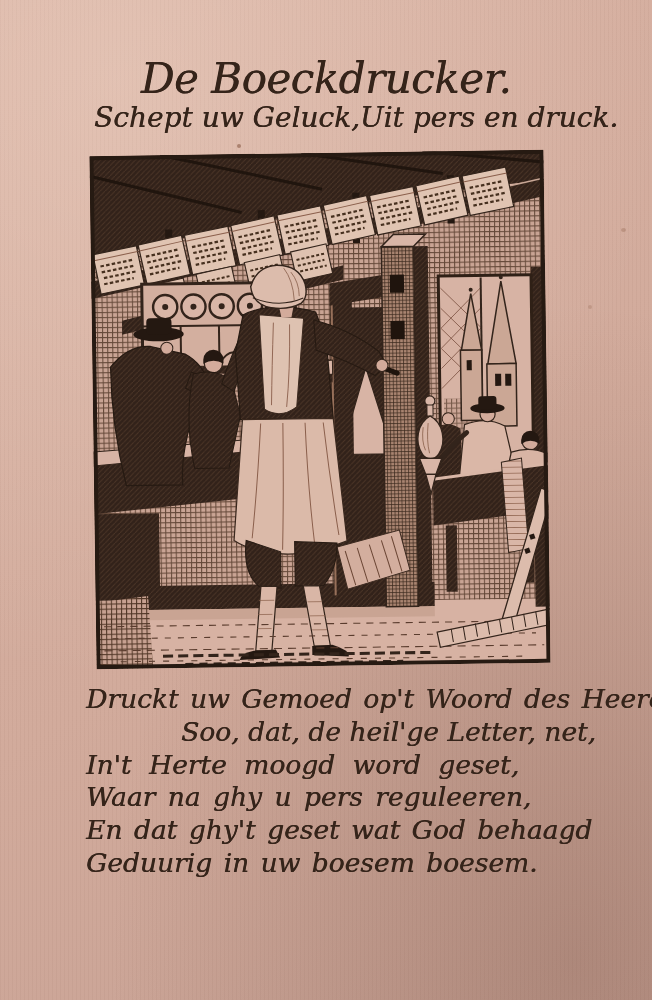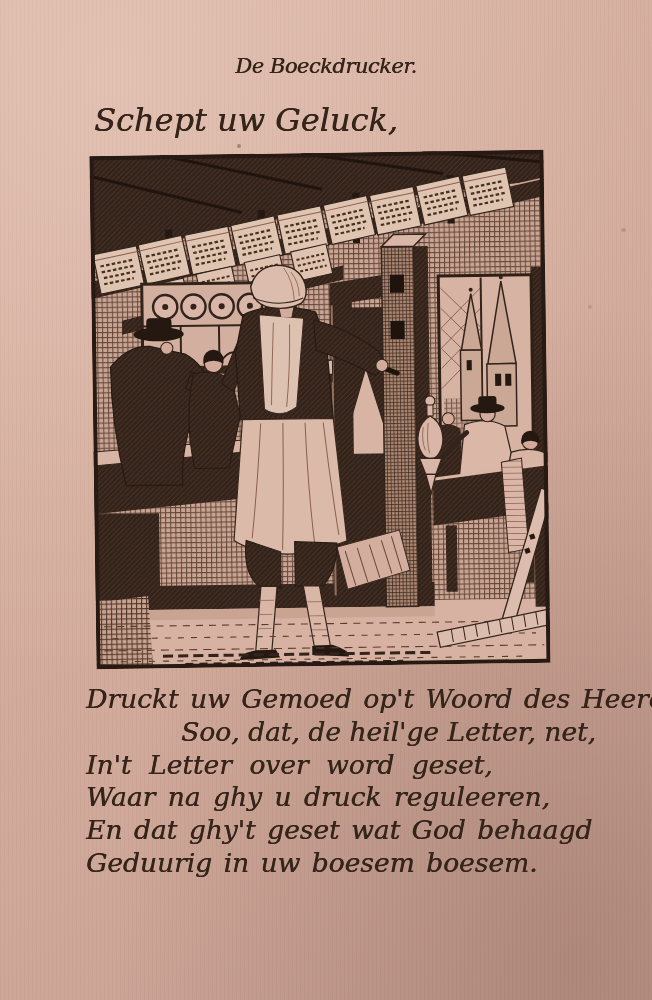--- a/index.html
+++ b/index.html
@@ -19,7 +19,7 @@
   }
   .title{
     position:absolute;top:54px;left:0;width:100%;
-    text-align:center;font-size:21px;letter-spacing:-0.5px;
+    text-align:center;font-size:42px;letter-spacing:-0.5px;
     text-shadow:0.4px 0 0 currentColor;
     margin:0;font-weight:normal;
   }

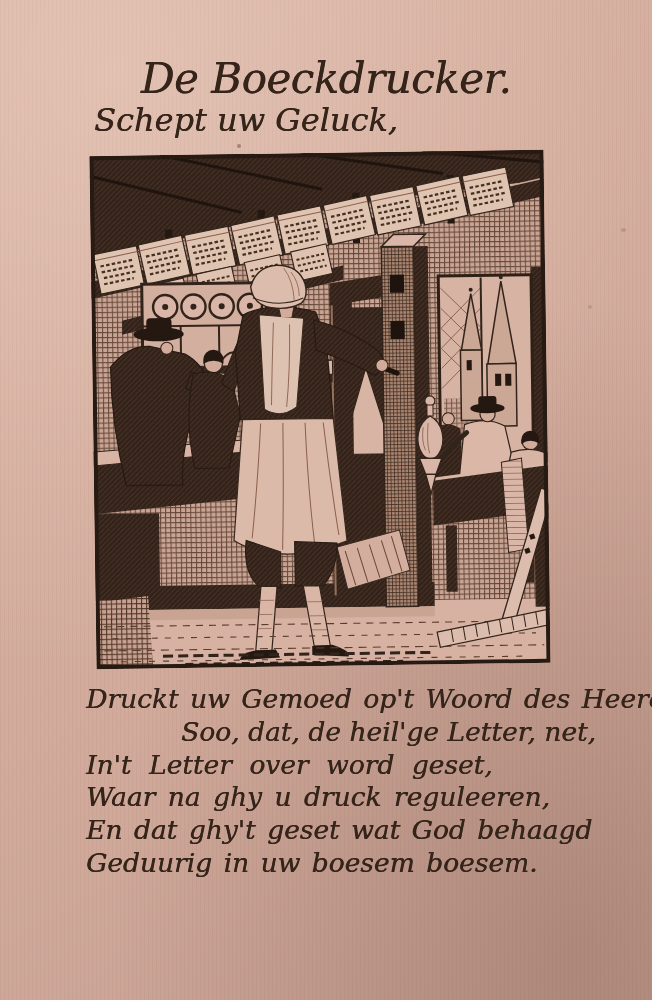--- a/index.html
+++ b/index.html
@@ -26,7 +26,7 @@
   .subtitle{
     position:absolute;top:101px;left:94px;width:452px;
     display:flex;justify-content:space-between;
-    font-size:32px;text-shadow:0.4px 0 0 currentColor;white-space:nowrap;
+    font-size:28px;text-shadow:0.4px 0 0 currentColor;white-space:nowrap;
   }
   .engraving{
     position:absolute;left:93px;top:153px;width:454px;height:513px;

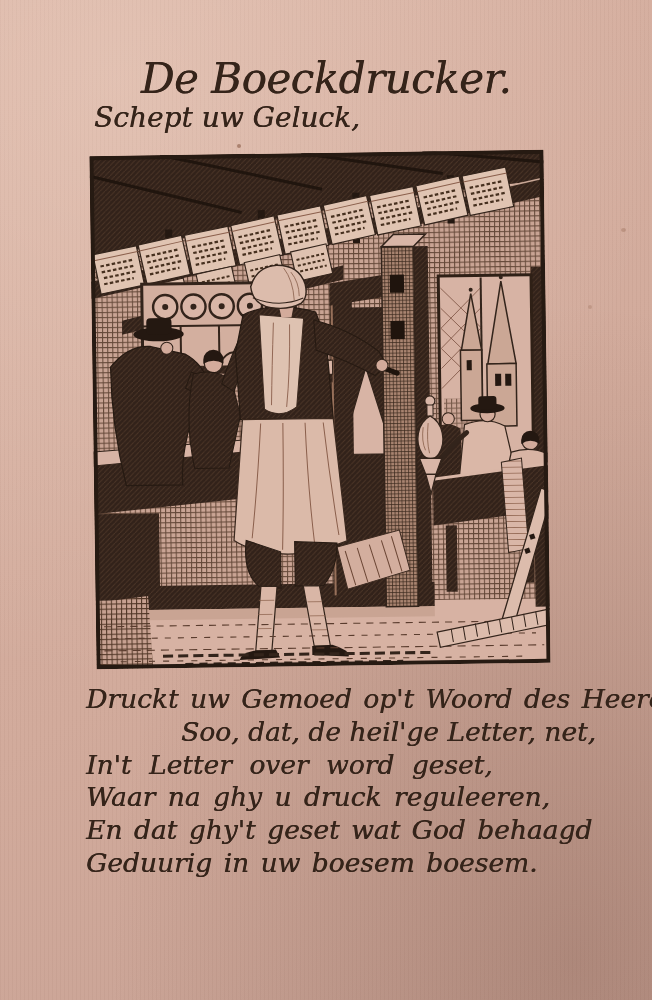--- a/index.html
+++ b/index.html
@@ -59,6 +59,7 @@
 
   <div class="subtitle">
     <span>Schept uw Geluck,</span>
+    <span>Uit pers en druck.</span>
   </div>
 
   <span class="speck s1"></span>

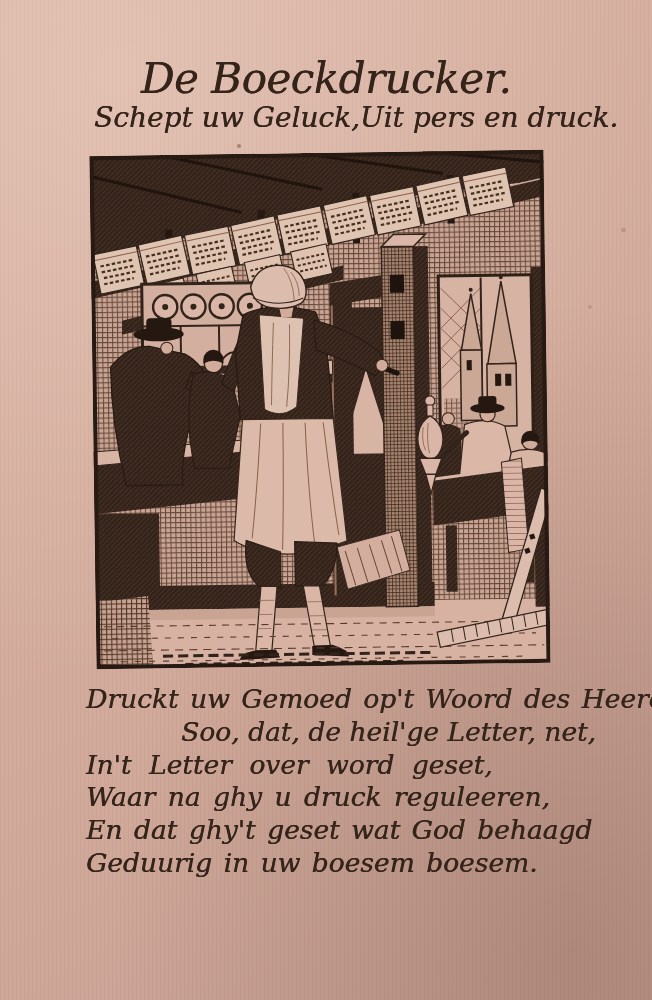--- a/index.html
+++ b/index.html
@@ -294,7 +294,7 @@
   <div class="verse">
     <p class="vl0">Druckt uw Gemoed op't Woord des Heeren,</p>
     <p class="vl1">Soo, dat, de heil'ge Letter, net,</p>
-    <p class="vl2">In't Letter over word geset,</p>
+    <p class="vl2">In't Herte moogd word geset,</p>
     <p class="vl3">Waar na ghy u druck reguleeren,</p>
     <p class="vl4">En dat ghy't geset wat God behaagd</p>
     <p class="vl5">Geduurig in uw boesem boesem.</p>

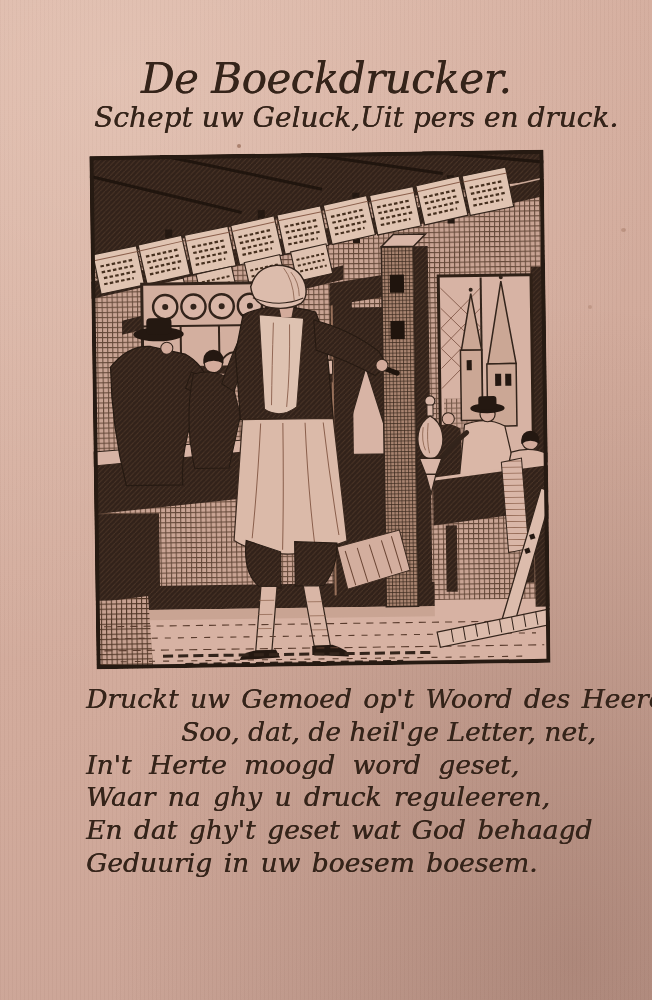--- a/index.html
+++ b/index.html
@@ -295,7 +295,7 @@
     <p class="vl0">Druckt uw Gemoed op't Woord des Heeren,</p>
     <p class="vl1">Soo, dat, de heil'ge Letter, net,</p>
     <p class="vl2">In't Herte moogd word geset,</p>
-    <p class="vl3">Waar na ghy u druck reguleeren,</p>
+    <p class="vl3">Waar na ghy u pers reguleeren,</p>
     <p class="vl4">En dat ghy't geset wat God behaagd</p>
     <p class="vl5">Geduurig in uw boesem boesem.</p>
   </div>

